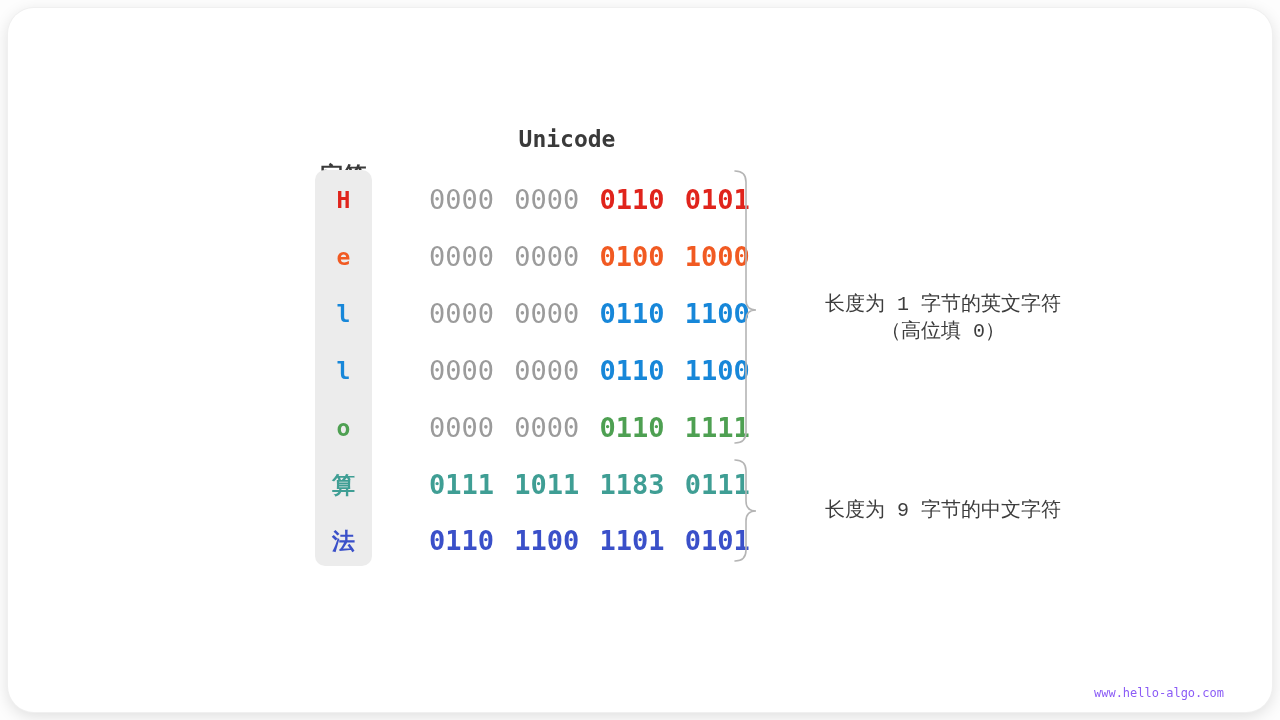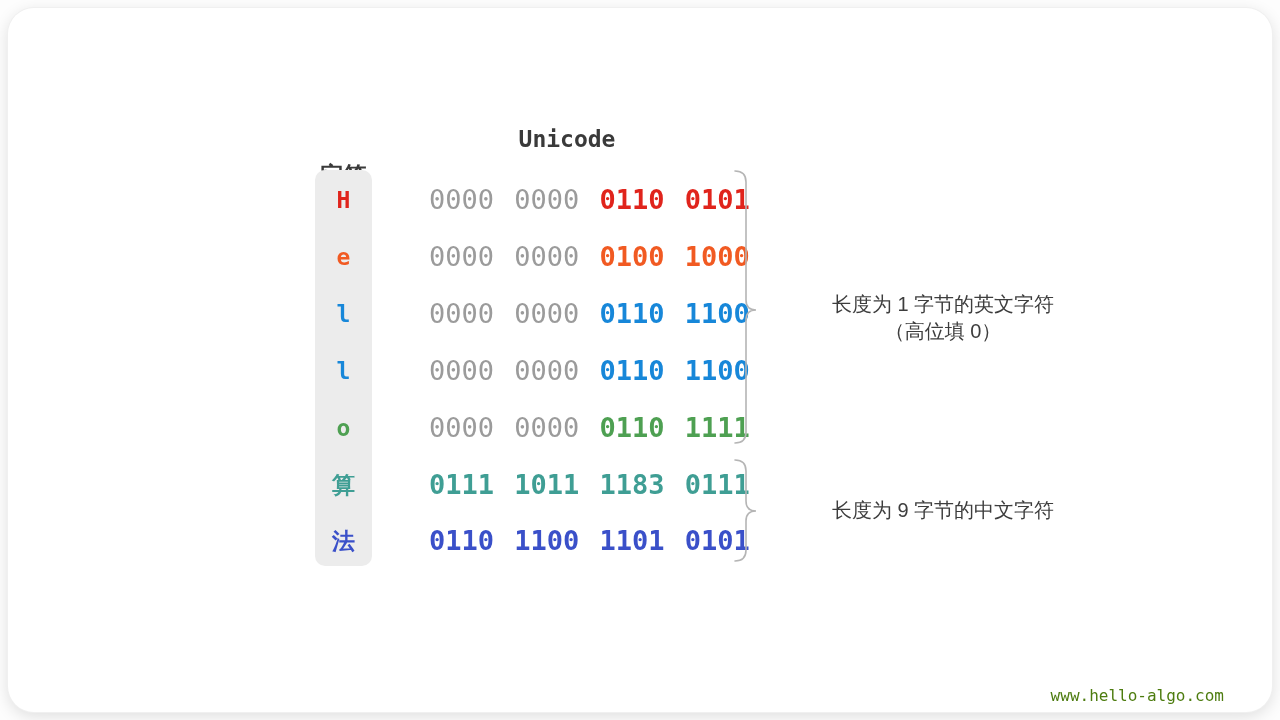--- a/index.html
+++ b/index.html
@@ -38,7 +38,7 @@
   .annotation {
     position: absolute; left: 770px; width: 330px; text-align: center;
     font-size: 20px; line-height: 27px; color: #3d3d3d;
-    font-family: Liberation Sans, sans-serif;
+    font-family: Liberation Mono, monospace;
   }
   .watermark {
     position: absolute; right: 48px; top: 678px;

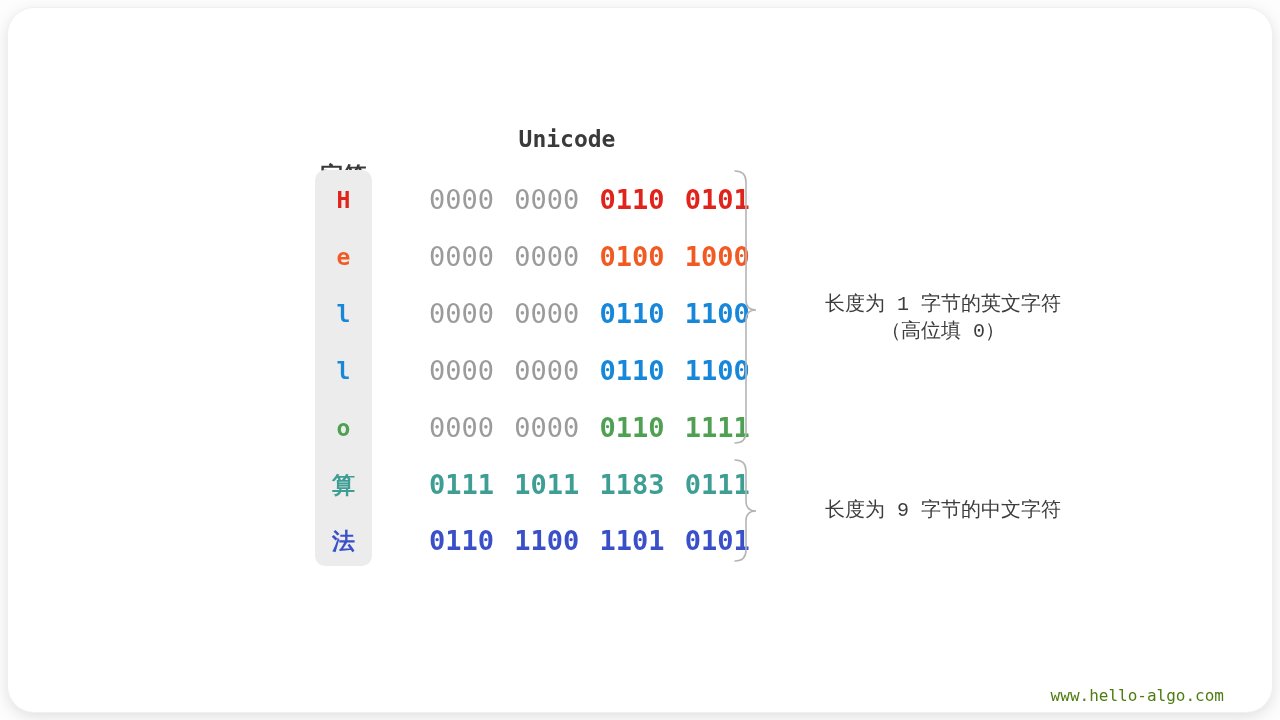--- a/index.html
+++ b/index.html
@@ -42,7 +42,7 @@
   }
   .watermark {
     position: absolute; right: 48px; top: 678px;
-    font-family: "DejaVu Sans Mono", monospace; font-size: 16px; color: #4d7c0f;
+    font-family: "DejaVu Sans Mono", monospace; font-size: 12px; color: #8b5cf6;
   }
 </style>
 </head>

